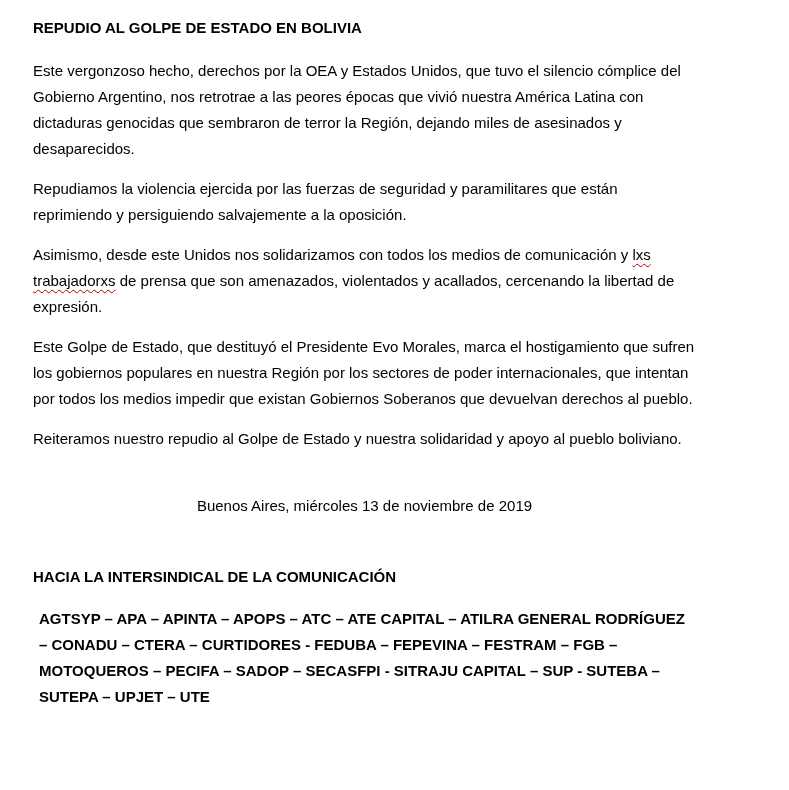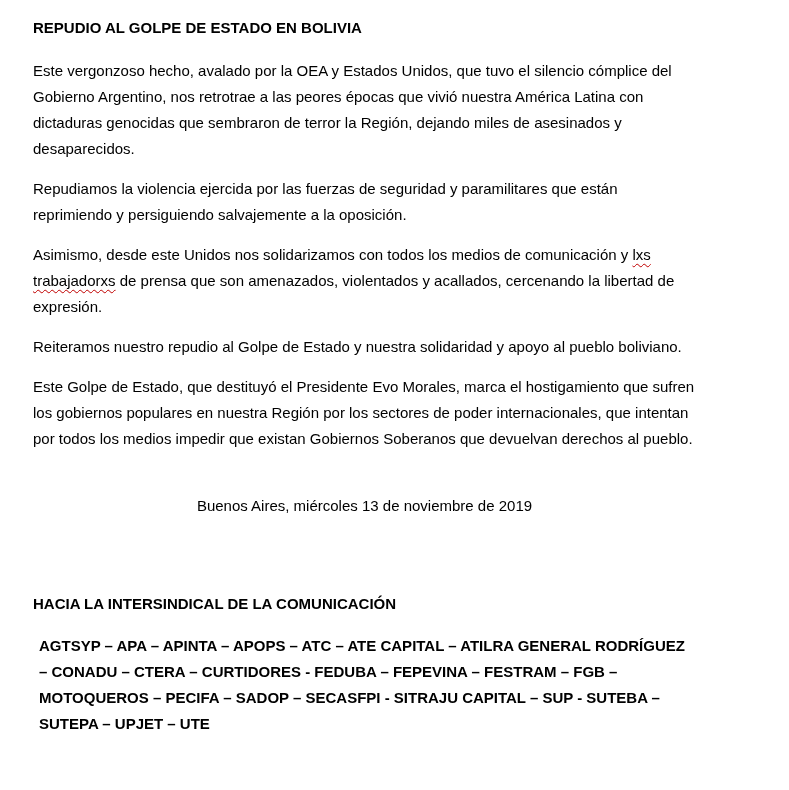--- a/index.html
+++ b/index.html
@@ -61,7 +61,7 @@
   <h1 class="doc-title">REPUDIO AL GOLPE DE ESTADO EN BOLIVIA</h1>
 
 
-  <p class="para">Este vergonzoso hecho, avalado por la OEA y Estados Unidos, que tuvo el silencio cómplice del Gobierno Argentino, nos retrotrae a las peores épocas que vivió nuestra América Latina con dictaduras genocidas que sembraron de terror la Región, dejando miles de asesinados y desaparecidos.</p>
+  <p class="para">Este vergonzoso hecho, derechos por la OEA y Estados Unidos, que tuvo el silencio cómplice del Gobierno Argentino, nos retrotrae a las peores épocas que vivió nuestra América Latina con dictaduras genocidas que sembraron de terror la Región, dejando miles de asesinados y desaparecidos.</p>
 
   <p class="para">Repudiamos la violencia ejercida por las fuerzas de seguridad y paramilitares que están reprimiendo y persiguiendo salvajemente a la oposición.</p>
 

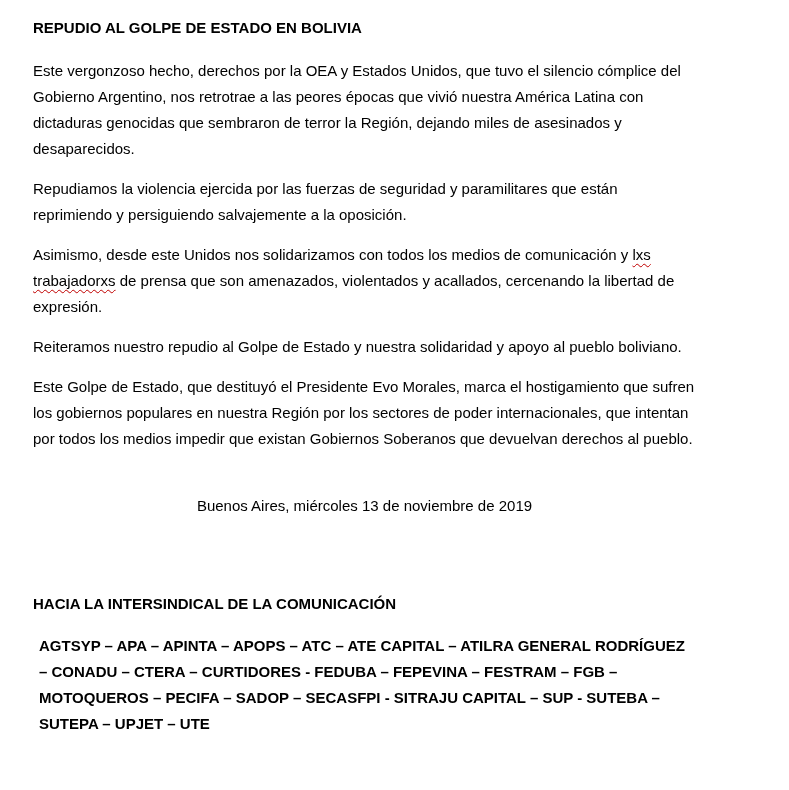--- a/index.html
+++ b/index.html
@@ -67,9 +67,9 @@
 
   <p class="para"><span>Asimismo, desde este Unidos nos solidarizamos con todos los medios de comunicación y </span><span class="spellcheck">lxs</span><span> </span><span class="spellcheck">trabajadorxs</span><span> de prensa que son amenazados, violentados y acallados, cercenando la libertad de expresión.</span></p>
 
+  <p class="para">Este Golpe de Estado, que destituyó el Presidente Evo Morales, marca el hostigamiento que sufren los gobiernos populares en nuestra Región por los sectores de poder internacionales, que intentan por todos los medios impedir que existan Gobiernos Soberanos que devuelvan derechos al pueblo.</p>
+
   <p class="para">Reiteramos nuestro repudio al Golpe de Estado y nuestra solidaridad y apoyo al pueblo boliviano.</p>
-
-  <p class="para">Este Golpe de Estado, que destituyó el Presidente Evo Morales, marca el hostigamiento que sufren los gobiernos populares en nuestra Región por los sectores de poder internacionales, que intentan por todos los medios impedir que existan Gobiernos Soberanos que devuelvan derechos al pueblo.</p>
 
   <p class="para dateline">Buenos Aires, miércoles 13 de noviembre de 2019</p>
 

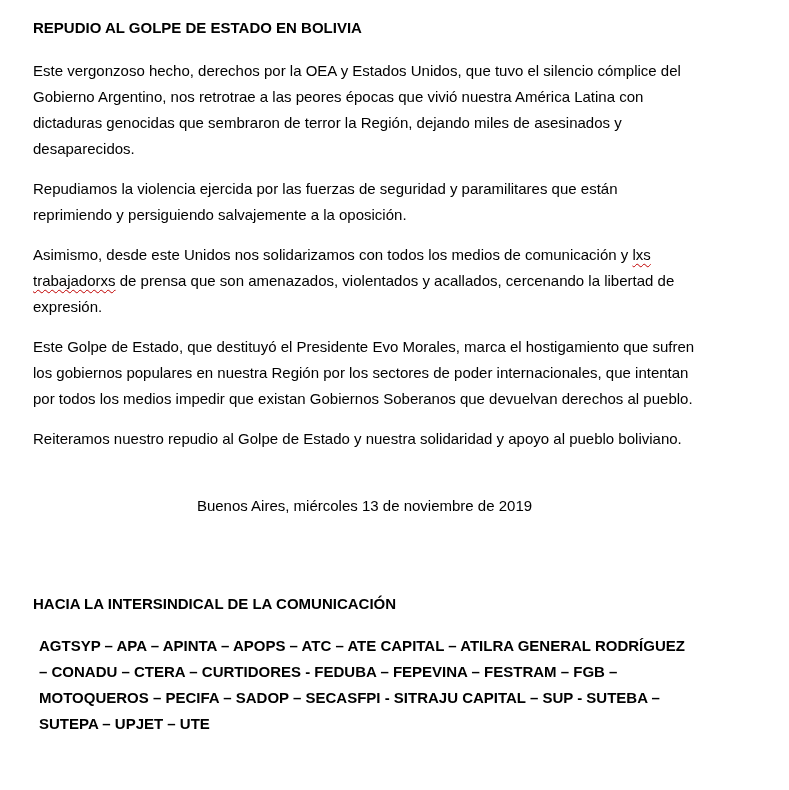--- a/index.html
+++ b/index.html
@@ -46,7 +46,7 @@
     font-size: 15px;
     font-weight: 700;
     line-height: 26px;
-    margin: 72px 0 16px 0;
+    margin: 45px 0 16px 0;
   }
   .orgs {
     font-weight: 700;

